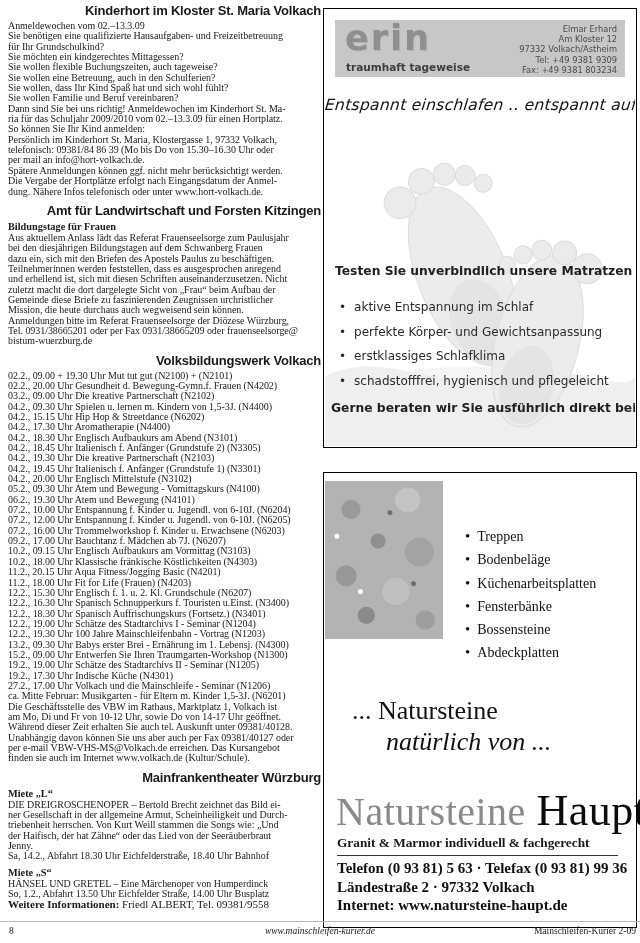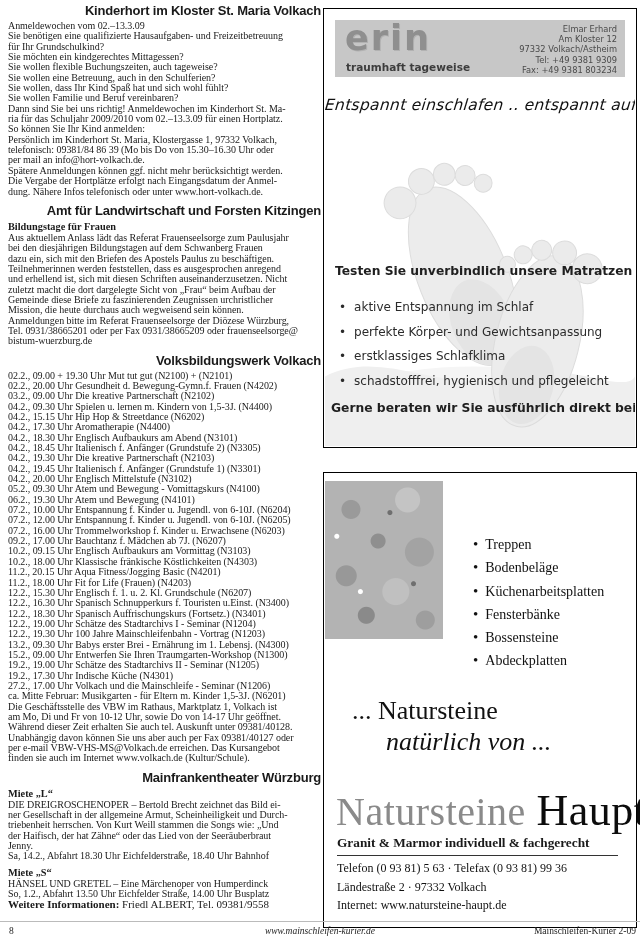--- a/index.html
+++ b/index.html
@@ -79,7 +79,7 @@
       radial-gradient(circle at 30% 70%, #ffffff 0 2px, rgba(0,0,0,0) 3px);
   }
   .stone-list{
-    position:absolute;left:133px;top:44px;margin:16px;padding:0;list-style:none;
+    position:absolute;left:133px;top:44px;margin:8px;padding:0;list-style:none;
   }
   .stone-list li{
     font-size:14px;line-height:22.3px;white-space:nowrap;color:#111;

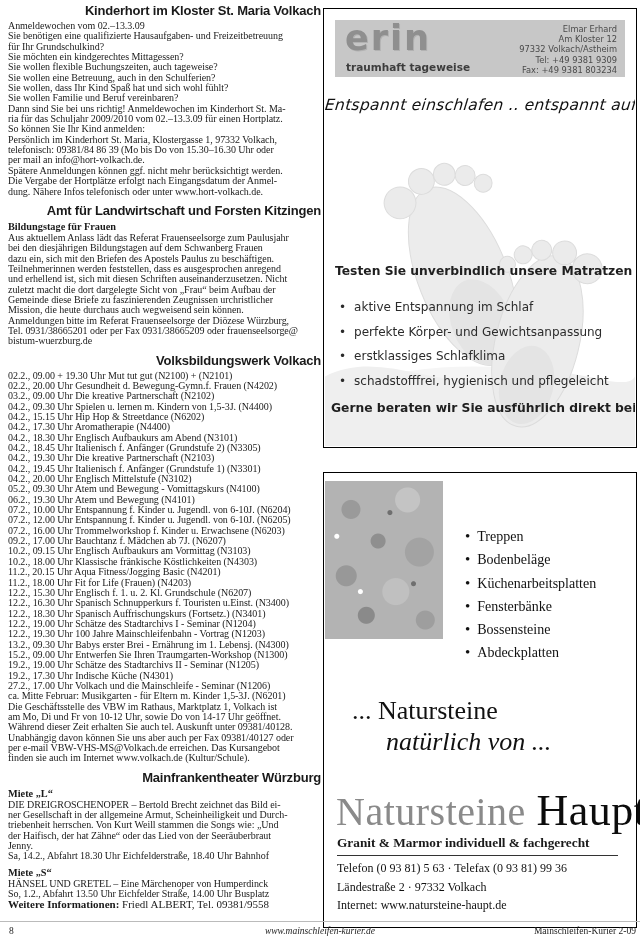--- a/index.html
+++ b/index.html
@@ -97,7 +97,7 @@
     border-bottom:1px solid #333;padding-bottom:4px;
   }
   .stone-contact{position:absolute;left:13px;top:386px;}
-  .stone-contact div{font-weight:normal;font-size:12px;line-height:18.5px;white-space:nowrap;color:#111;}
+  .stone-contact div{font-weight:bold;font-size:15px;line-height:18.5px;white-space:nowrap;color:#111;}
 
   .footer-rule{position:absolute;left:0;right:0;top:921px;border-top:1px solid #bbb;}
   .footer{position:absolute;left:0;right:0;top:926px;height:14px;font-size:9.5px;color:#222;}

